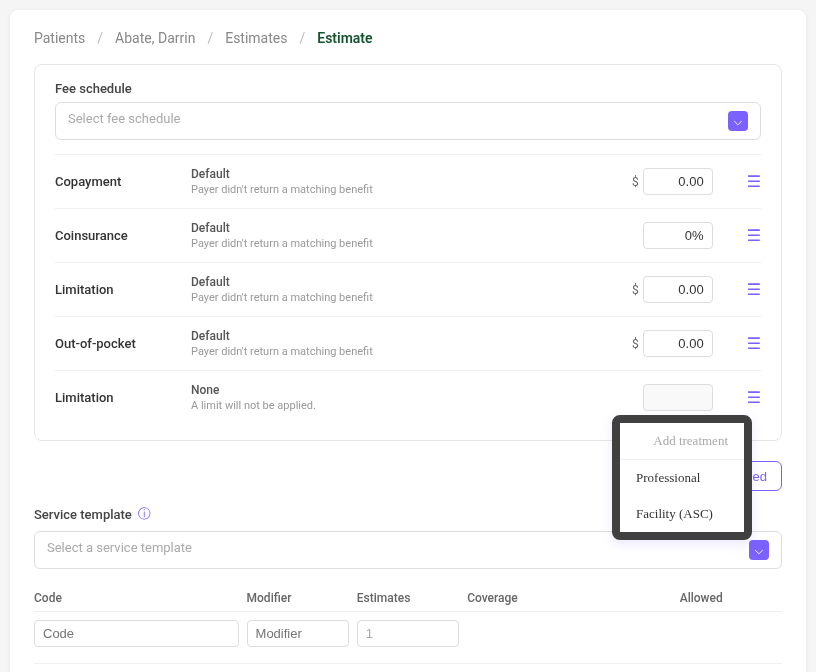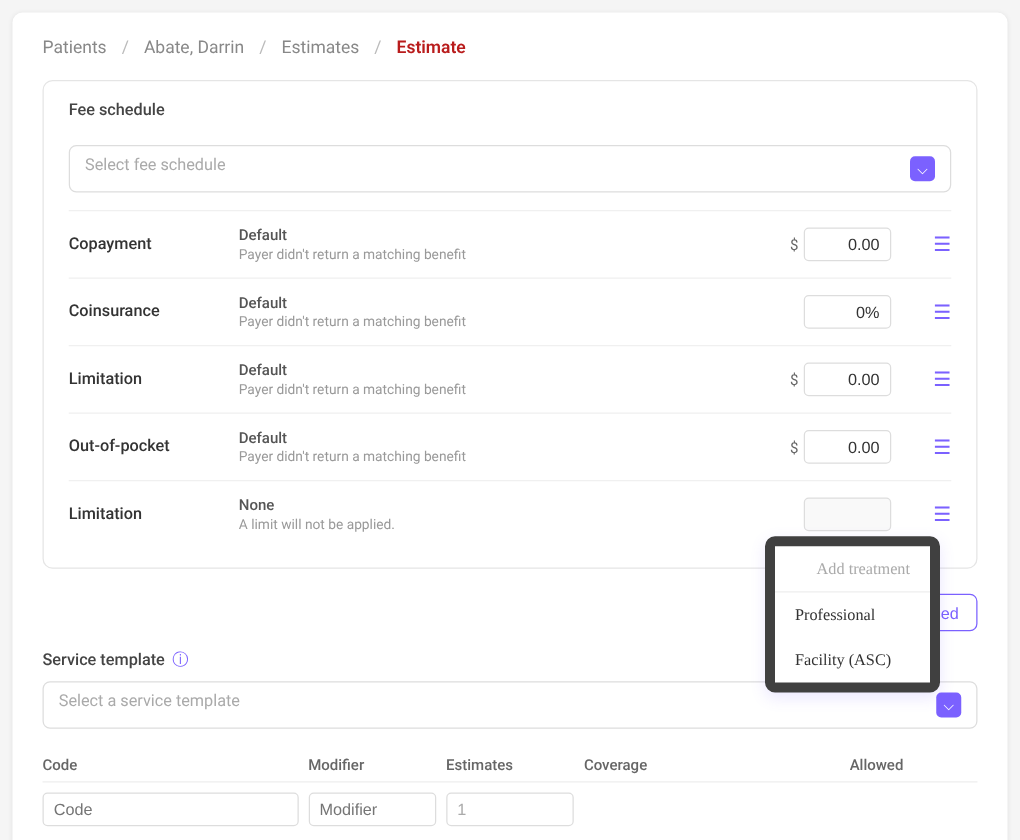--- a/index.html
+++ b/index.html
@@ -38,7 +38,7 @@
       color: #bbb;
     }
     .breadcrumb .crumb-current {
-      color: #b91c1c;
+      color: #14532d;
       font-weight: 600;
     }
 

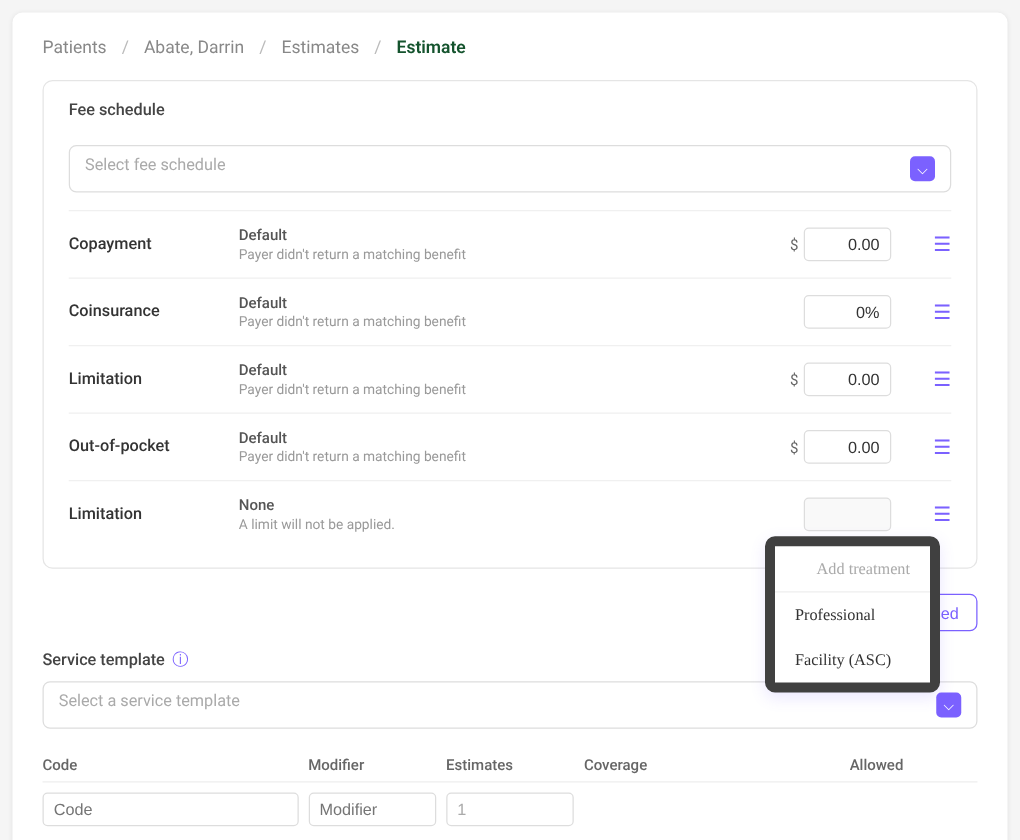--- a/index.html
+++ b/index.html
@@ -53,7 +53,7 @@
       font-size: 13px;
       font-weight: 500;
       color: #444;
-      margin-bottom: 20px;
+      margin-bottom: 6px;
     }
 
     

